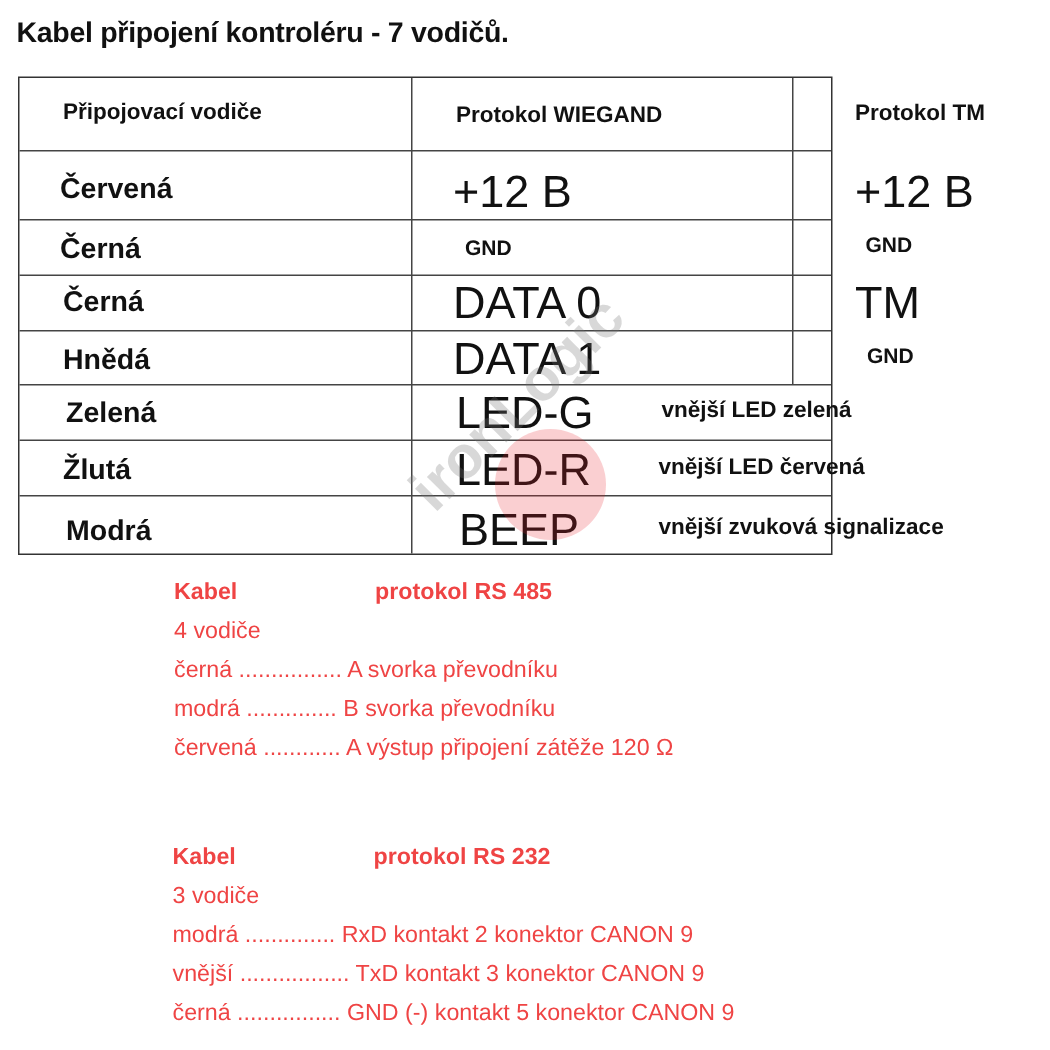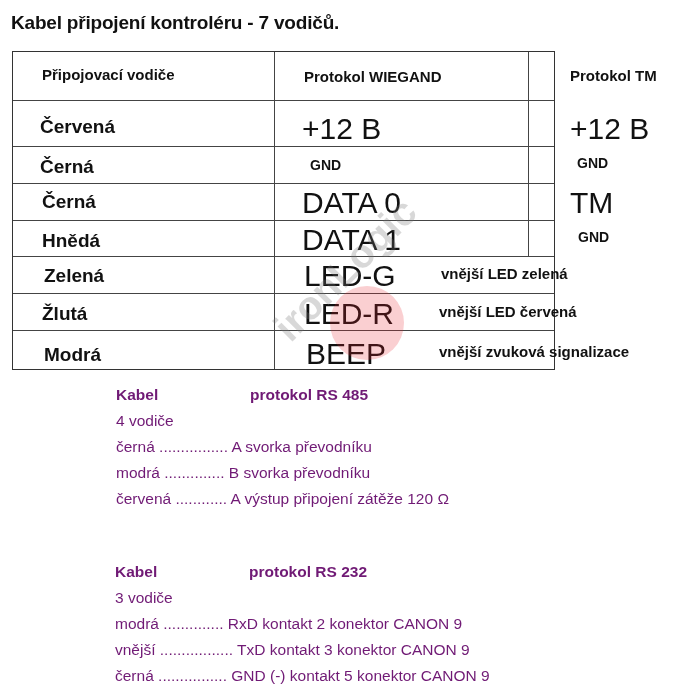--- a/index.html
+++ b/index.html
@@ -15,7 +15,7 @@
   .big { font-size:30px; font-weight:normal; }
   .sm { font-size:14px; font-weight:bold; }
   .note { font-size:15px; font-weight:bold; }
-  .block { position:absolute; font-size:15.5px; line-height:26px; color:#701a75; }
+  .block { position:absolute; font-size:15.5px; line-height:26px; color:#ef4444; }
   .block .row { white-space:nowrap; }
   .block .k1 { display:inline-block; width:134px; font-weight:bold; }
   .watermark { position:absolute; left:285px; top:278px; width:140px; height:140px; pointer-events:none; }

